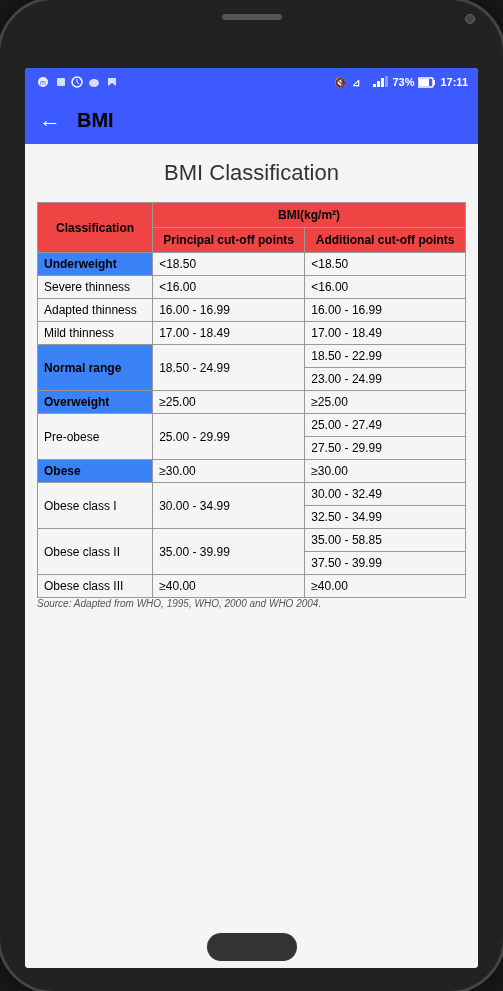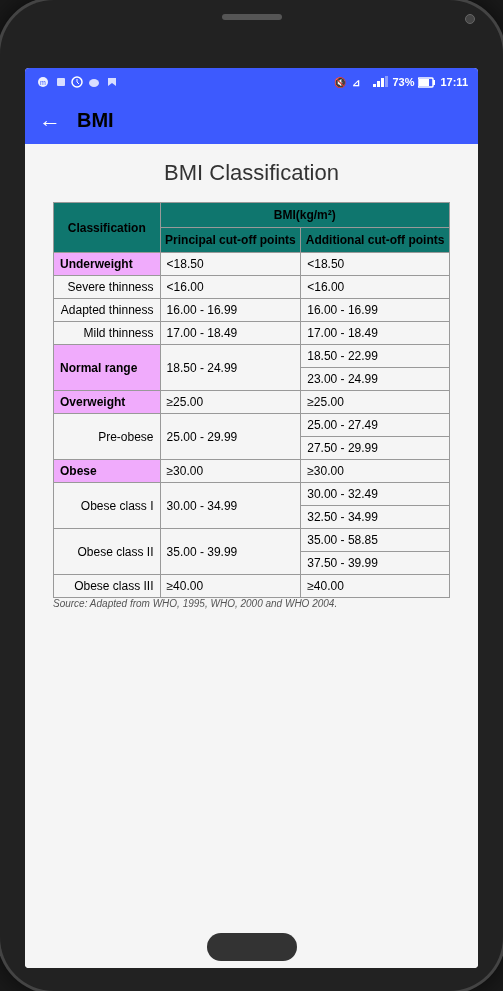--- a/index.html
+++ b/index.html
@@ -81,7 +81,7 @@
       flex: 1;
       background: #f5f5f5;
       overflow-y: auto;
-      padding: 16px 28px 20px;
+      padding: 16px 12px 20px;
     }
     .page-title {
       text-align: center;

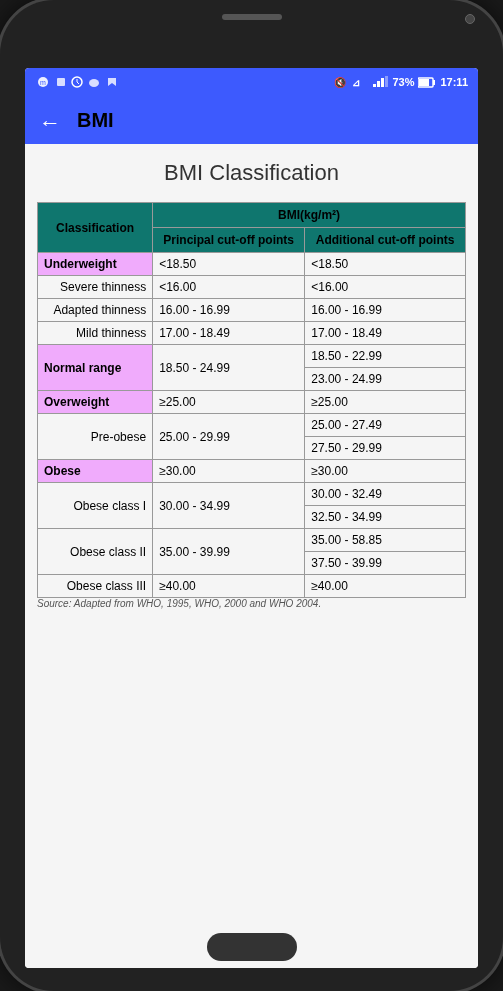--- a/index.html
+++ b/index.html
@@ -98,7 +98,7 @@
       font-size: 12px;
     }
     .bmi-table th {
-      background: #0f766e;
+      background: #ef4444;
       font-weight: bold;
       text-align: center;
       padding: 5px 4px;

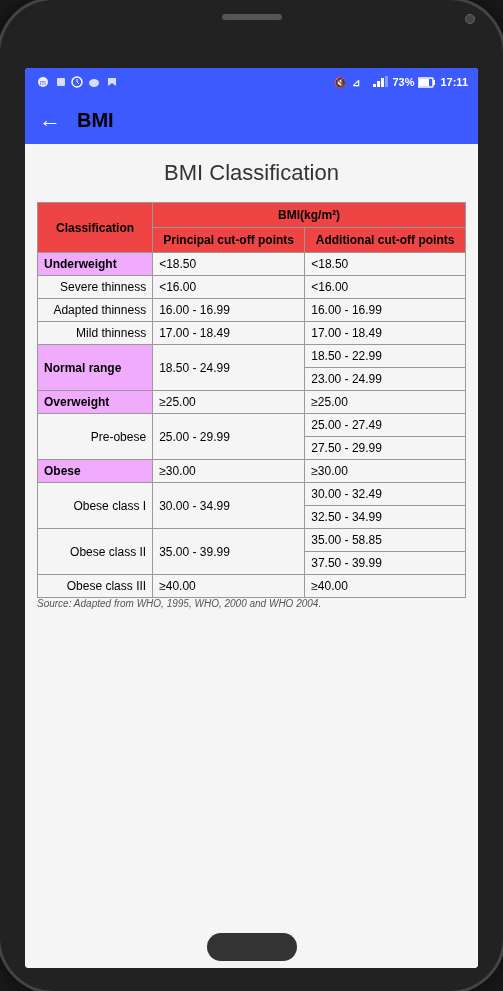--- a/index.html
+++ b/index.html
@@ -110,7 +110,7 @@
       text-align: left;
     }
     .bmi-table .category-header {
-      background: #f0abfc;
+      background: #3b82f6;
       font-weight: bold;
       text-align: left;
       padding-left: 6px;

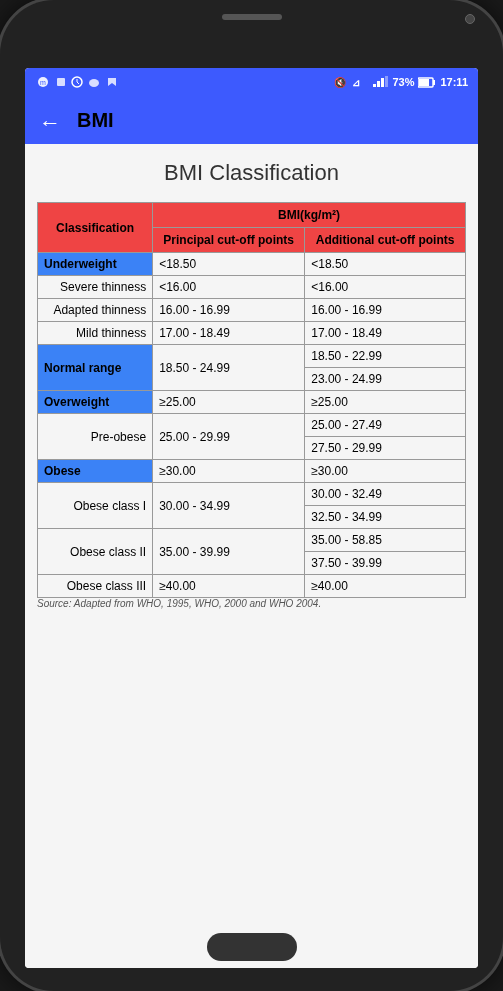--- a/index.html
+++ b/index.html
@@ -117,7 +117,7 @@
     }
     .bmi-table .subcategory {
       font-weight: normal;
-      text-align: right;
+      text-align: left;
     }
     .source-text {
       font-size: 10px;

